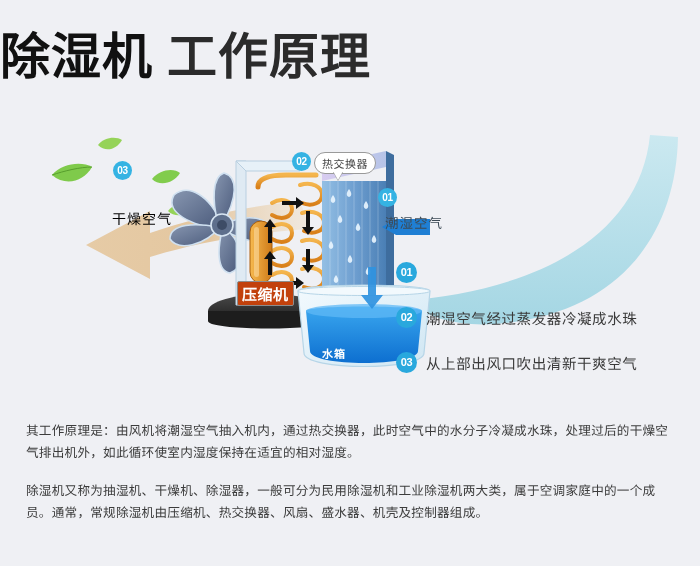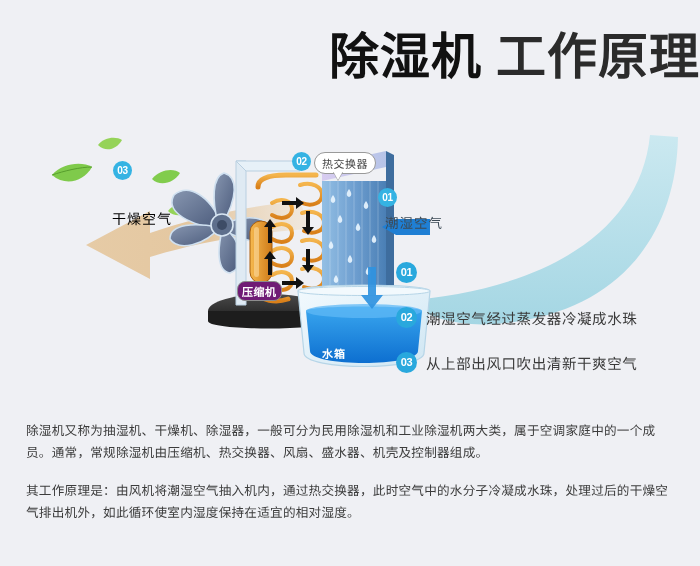--- a/index.html
+++ b/index.html
@@ -28,7 +28,7 @@
     left: 0;
     top: 28px;
     width: 700px;
-    text-align: right;
+    text-align: left;
   }
   .title {
     display: inline-block;

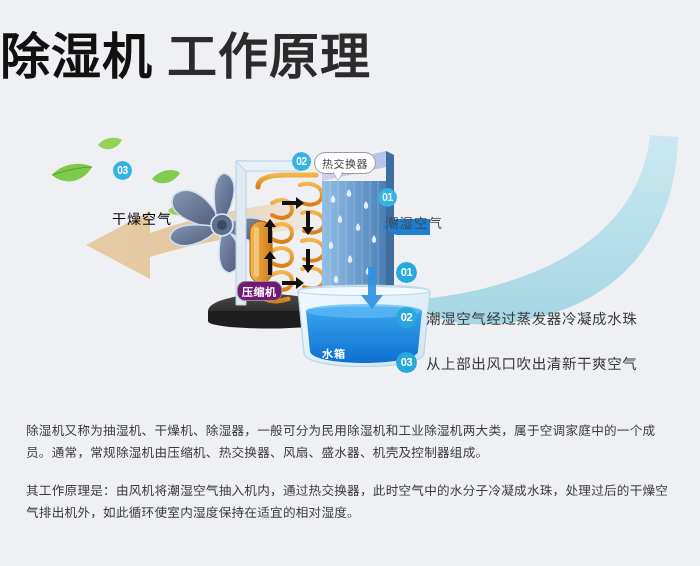--- a/index.html
+++ b/index.html
@@ -135,12 +135,12 @@
   .lbl-comp {
     left: 237px;
     top: 281px;
-    font-size: 11px;
+    font-size: 15px;
     color: #ffffff;
     letter-spacing: 0.5px;
-    background: #701a75;
+    background: #c2410c;
     border: 1px solid #8d8d8d;
-    border-radius: 8px;
+    border-radius: 2px;
     padding: 1px 4px;
     font-weight: bold;
   }

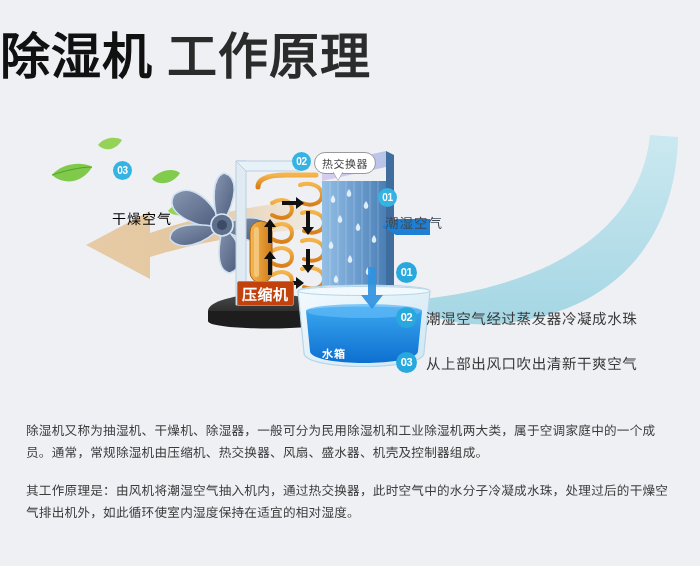--- a/index.html
+++ b/index.html
@@ -388,8 +388,8 @@
   </div>
 
   <div class="body-copy">
+    <p class="para">其工作原理是：由风机将潮湿空气抽入机内，通过热交换器，此时空气中的水分子冷凝成水珠，处理过后的干燥空气排出机外，如此循环使室内湿度保持在适宜的相对湿度。</p>
     <p class="para">除湿机又称为抽湿机、干燥机、除湿器，一般可分为民用除湿机和工业除湿机两大类，属于空调家庭中的一个成员。通常，常规除湿机由压缩机、热交换器、风扇、盛水器、机壳及控制器组成。</p>
-    <p class="para">其工作原理是：由风机将潮湿空气抽入机内，通过热交换器，此时空气中的水分子冷凝成水珠，处理过后的干燥空气排出机外，如此循环使室内湿度保持在适宜的相对湿度。</p>
   </div>
 
 </div>

